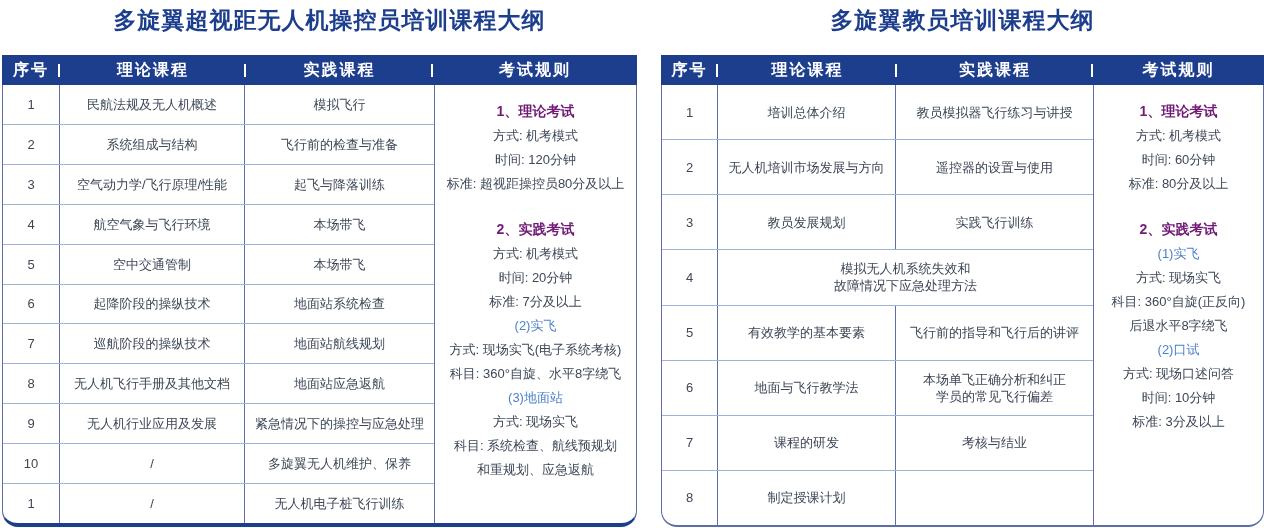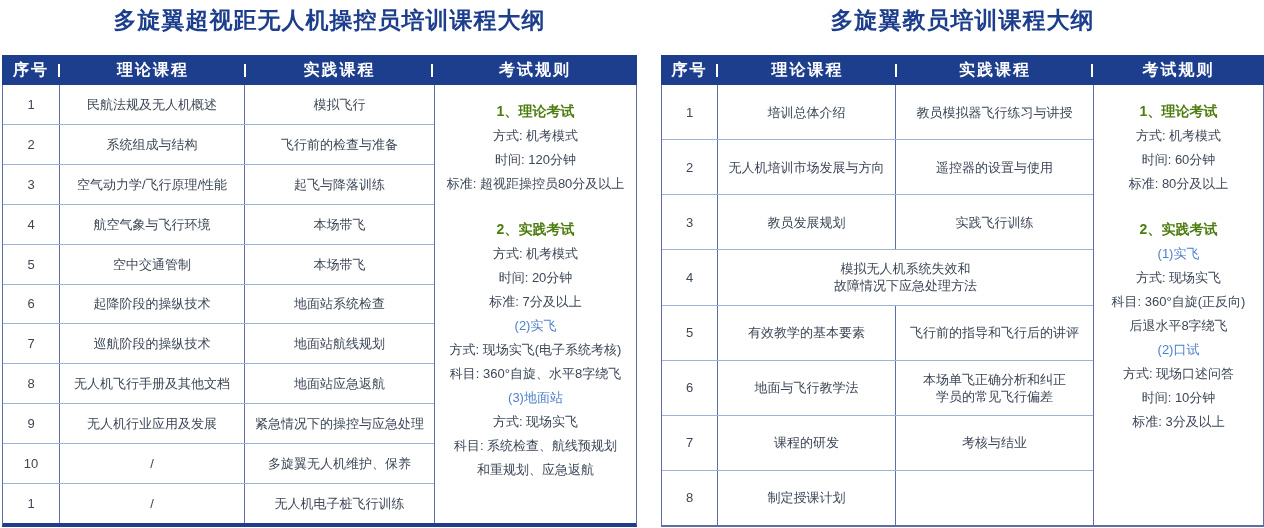--- a/index.html
+++ b/index.html
@@ -10,7 +10,7 @@
   .title-left{left:12px;width:635px;}
   .title-right{left:661px;width:603px;}
   .tbl{position:absolute;top:55px;display:flex;flex-direction:column;
-       border-left:1px solid #5f6da9;border-right:1px solid #5f6da9;box-sizing:border-box;}
+       border-left:1px solid #5f6da9;border-right:1px solid #5f6da9;box-sizing:border-box;border-radius:16px;}
   .tbl-left{left:2px;width:635px;height:472px;border-bottom:4px solid #1d3e8c;}
   .tbl-right{left:661px;width:603px;height:472px;border-bottom:2px solid #5f6da9;}
   .thead{height:30px;flex:0 0 30px;display:flex;background:#1d3e8c;align-items:center;

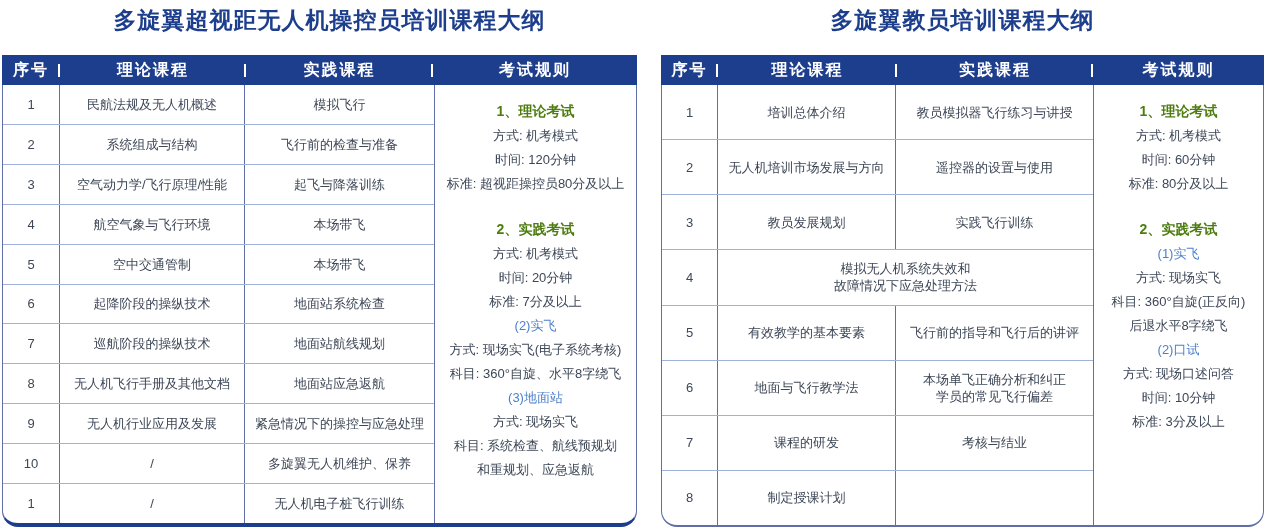--- a/index.html
+++ b/index.html
@@ -40,7 +40,7 @@
   .tbl-left .exam-cell{width:202px;}
   .tbl-right .exam-cell{width:170px;}
   .x{font-size:13px;line-height:24px;color:#3d4757;}
-  .x.head{font-size:14px;font-weight:bold;color:#4d7c0f;line-height:26px;}
+  .x.head{font-size:14px;font-weight:bold;color:#701a75;line-height:26px;}
   .x.sub{color:#4b7fca;}
   .x.gap{height:20px;}
 </style>

